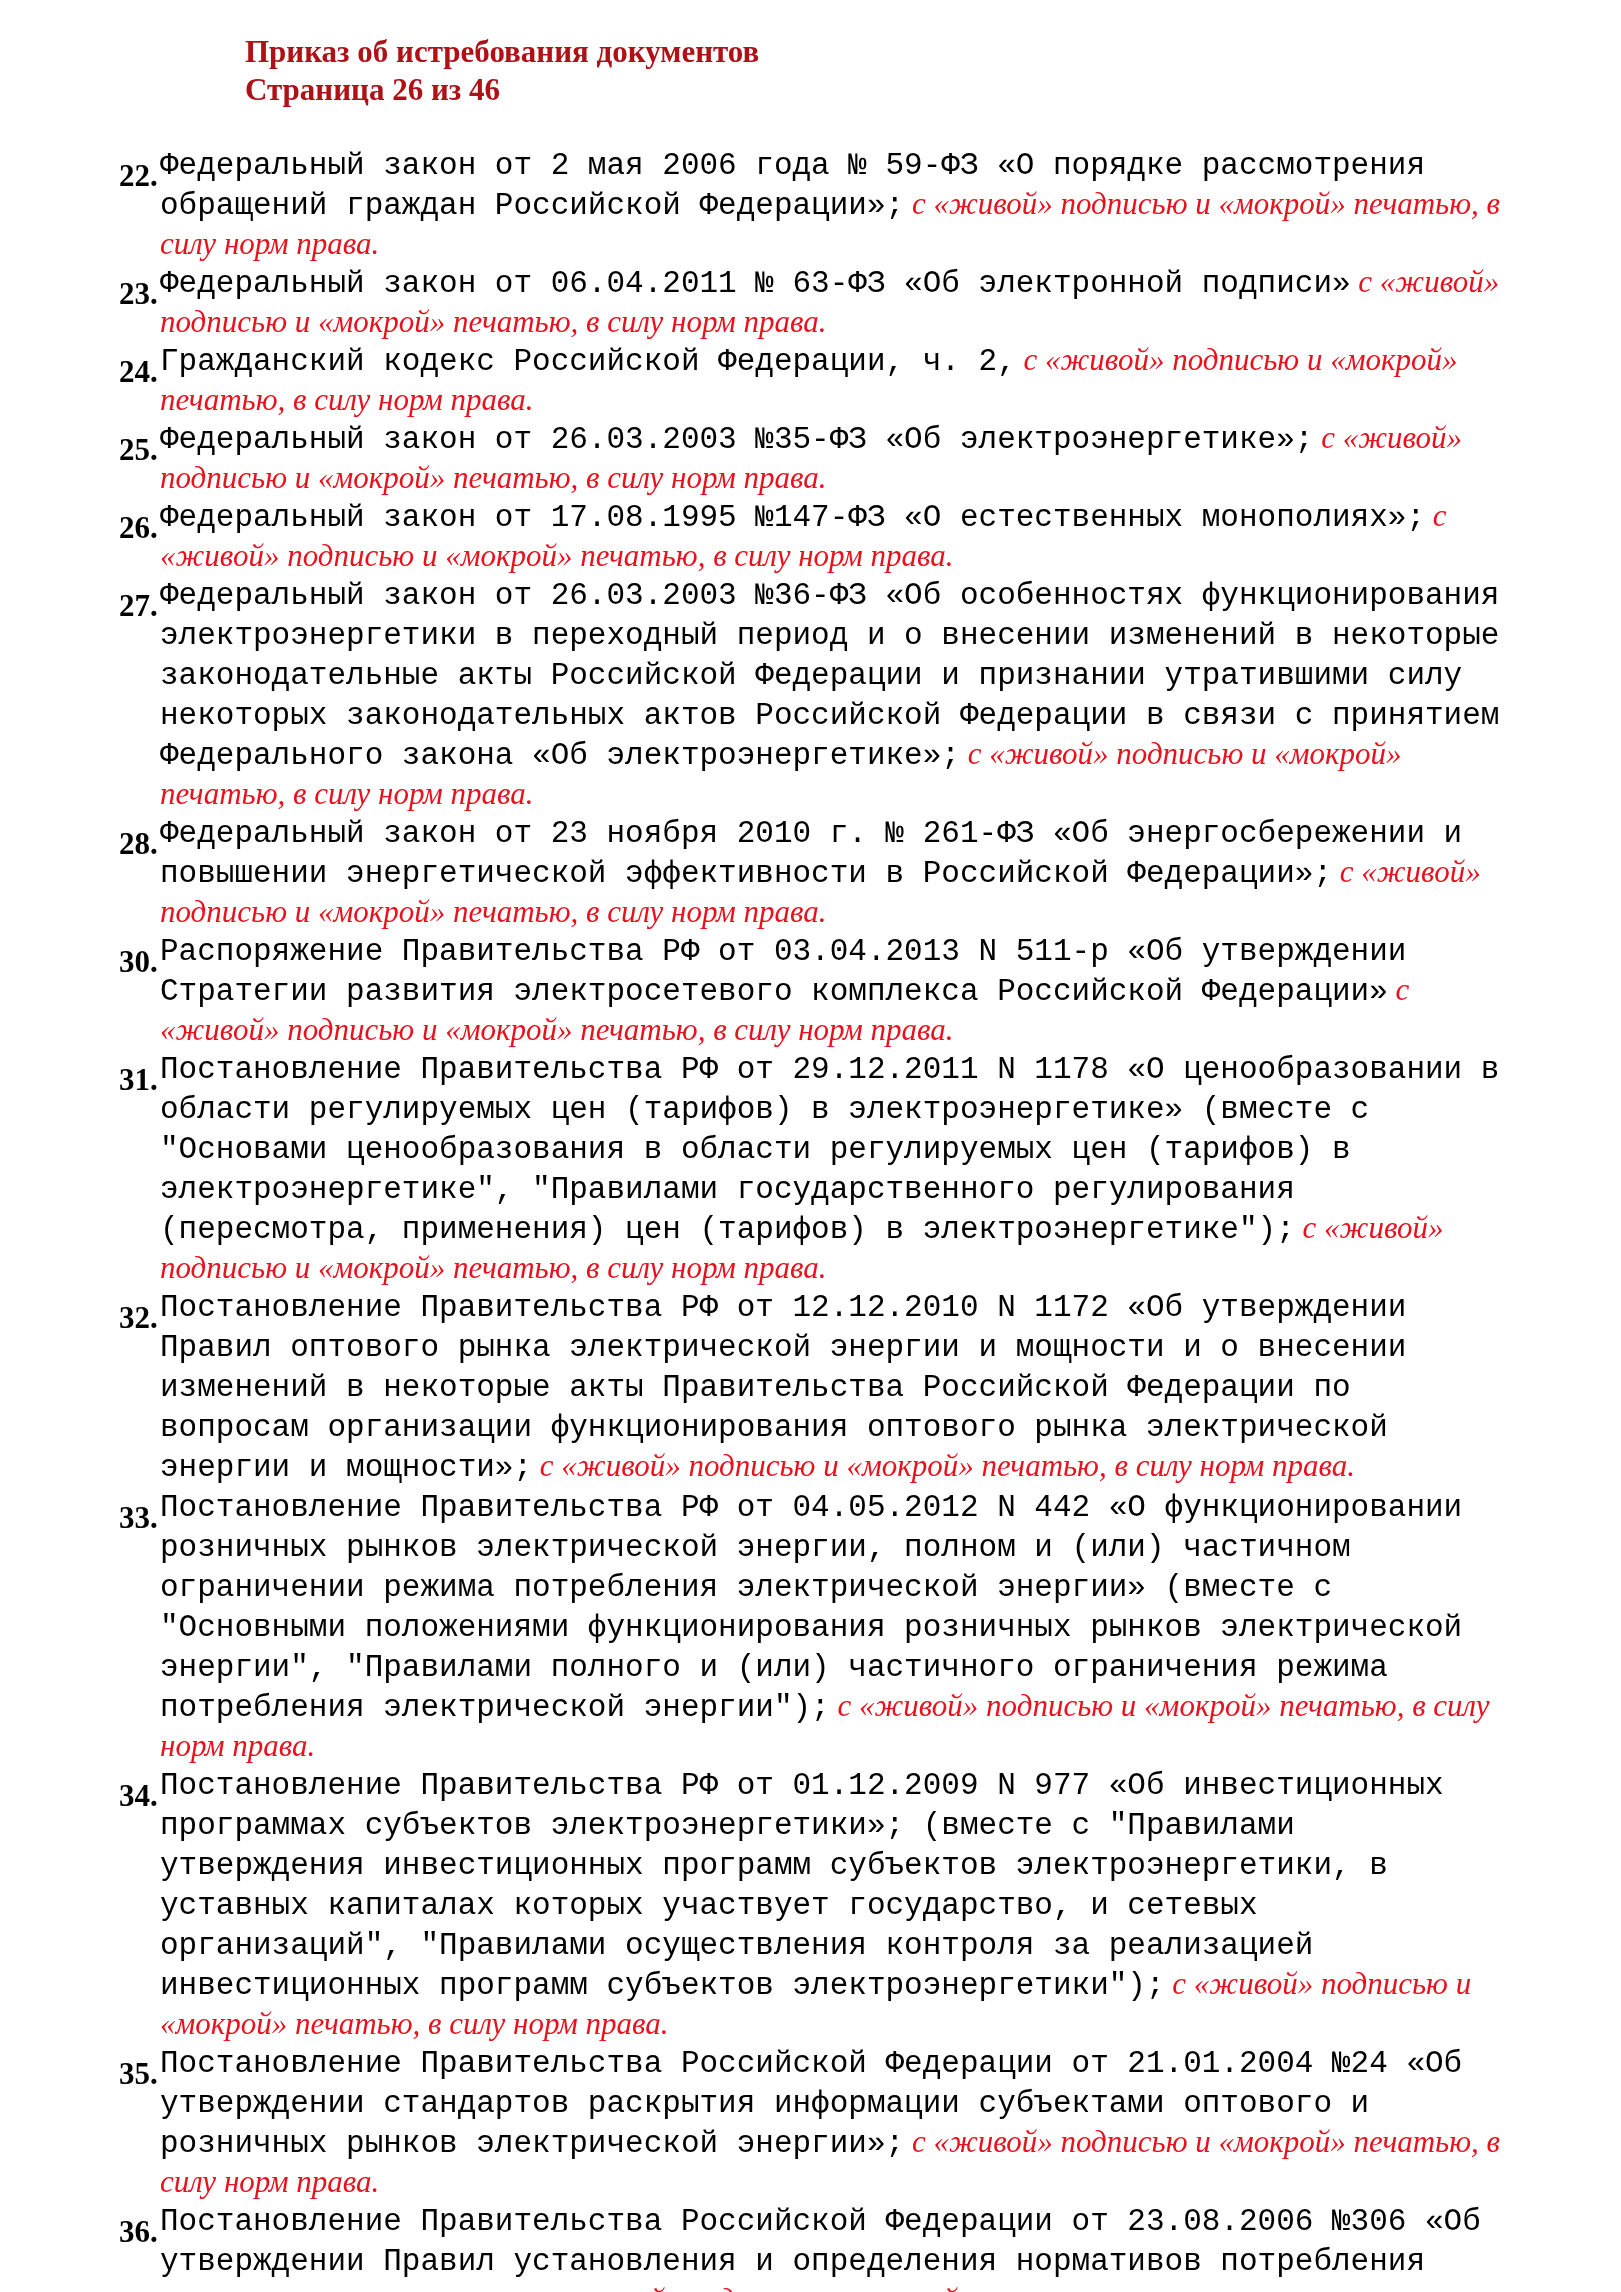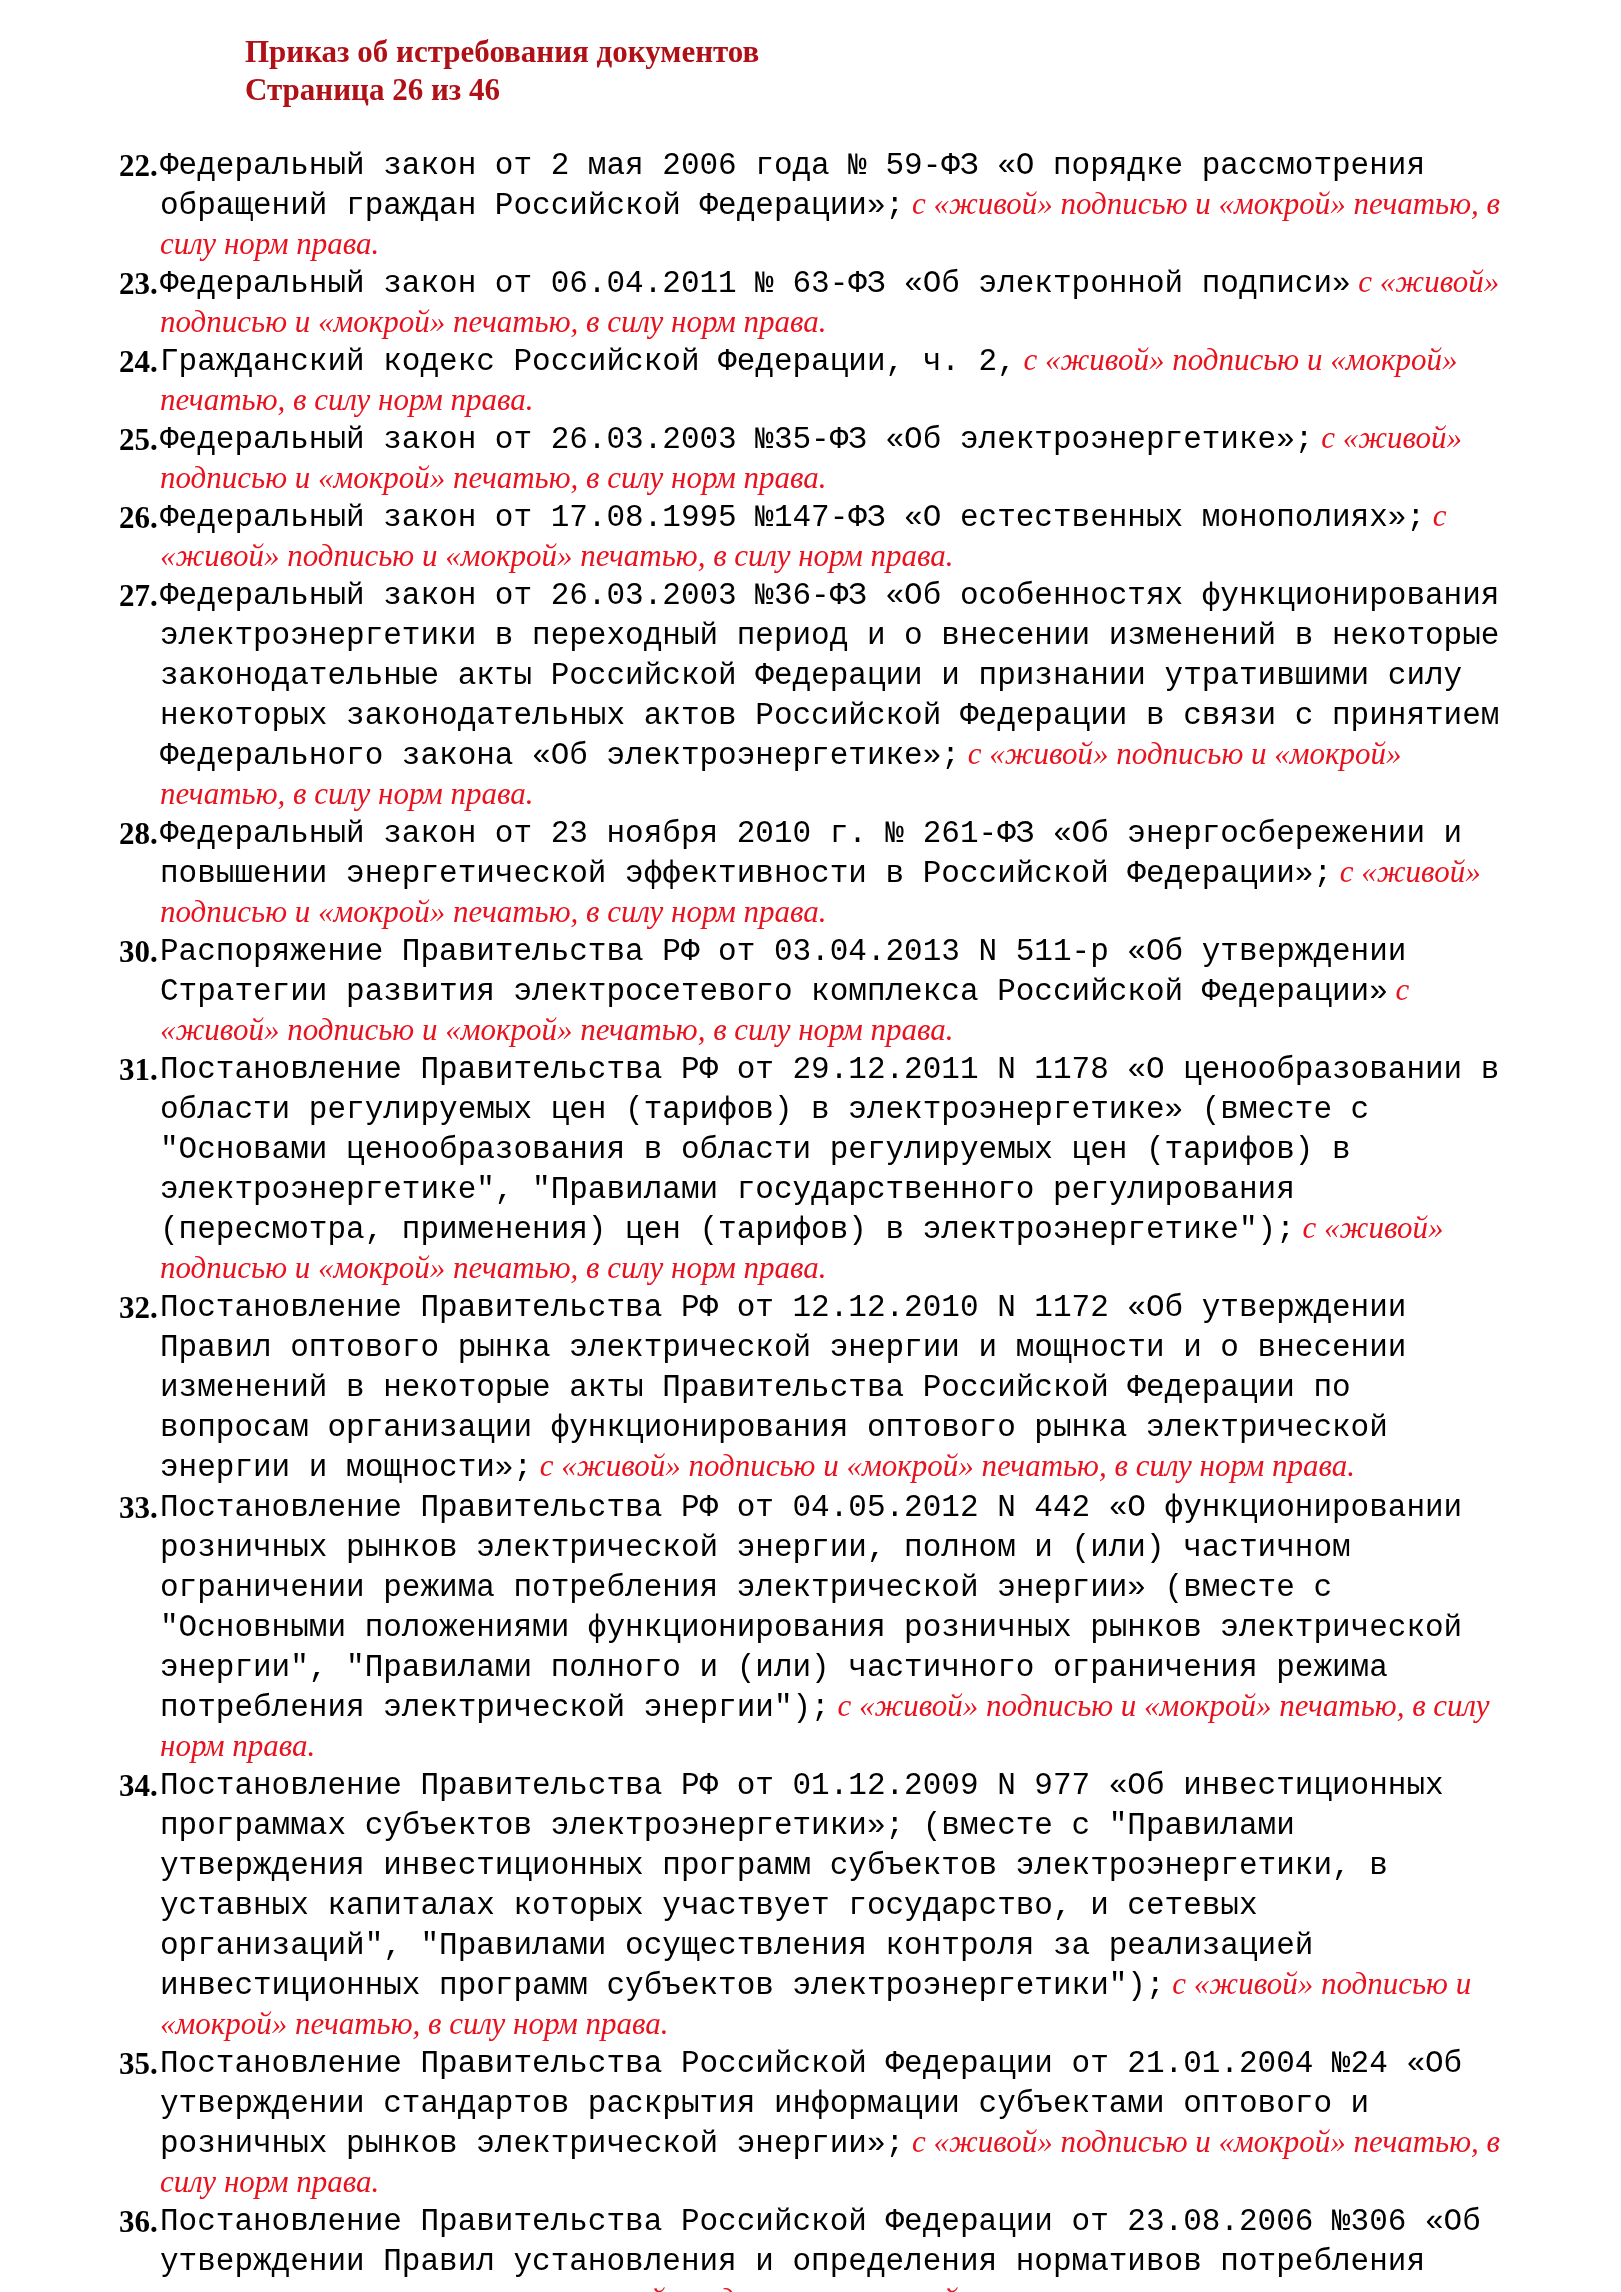--- a/index.html
+++ b/index.html
@@ -41,7 +41,7 @@
   .ref-num {
     position: absolute;
     left: -41px;
-    top: 2px;
+    top: 12px;
     font-weight: bold;
     color: #000000;
   }

